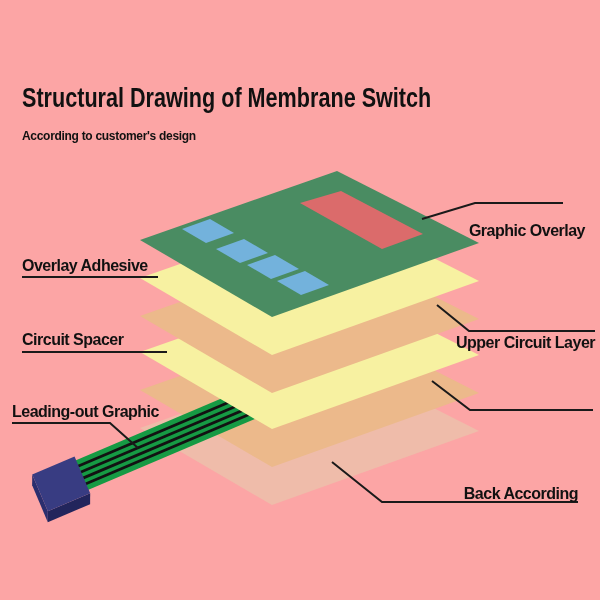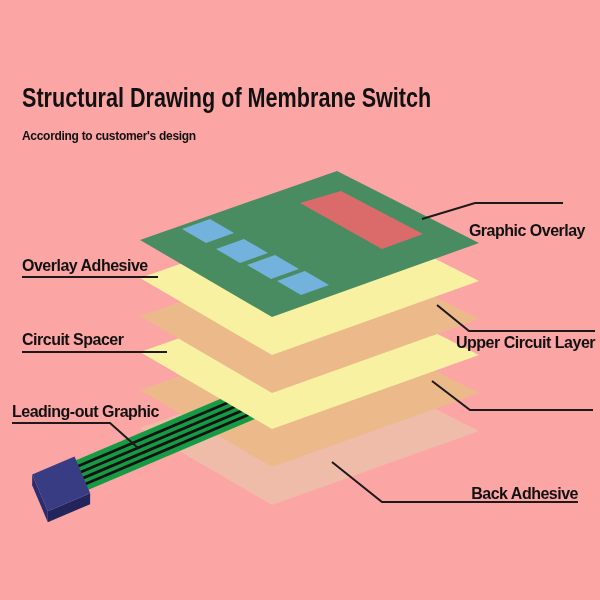--- a/index.html
+++ b/index.html
@@ -78,7 +78,7 @@
   <div class="diagram-label lbl-upper-circuit">Upper Circuit Layer</div>
   <div class="diagram-label lbl-circuit-spacer">Circuit Spacer</div>
   <div class="diagram-label lbl-leadout">Leading-out Graphic</div>
-  <div class="diagram-label lbl-back-adhesive">Back Adhesive</div>
+  <div class="diagram-label lbl-back-adhesive">Back According</div>
 
 </div>
 

